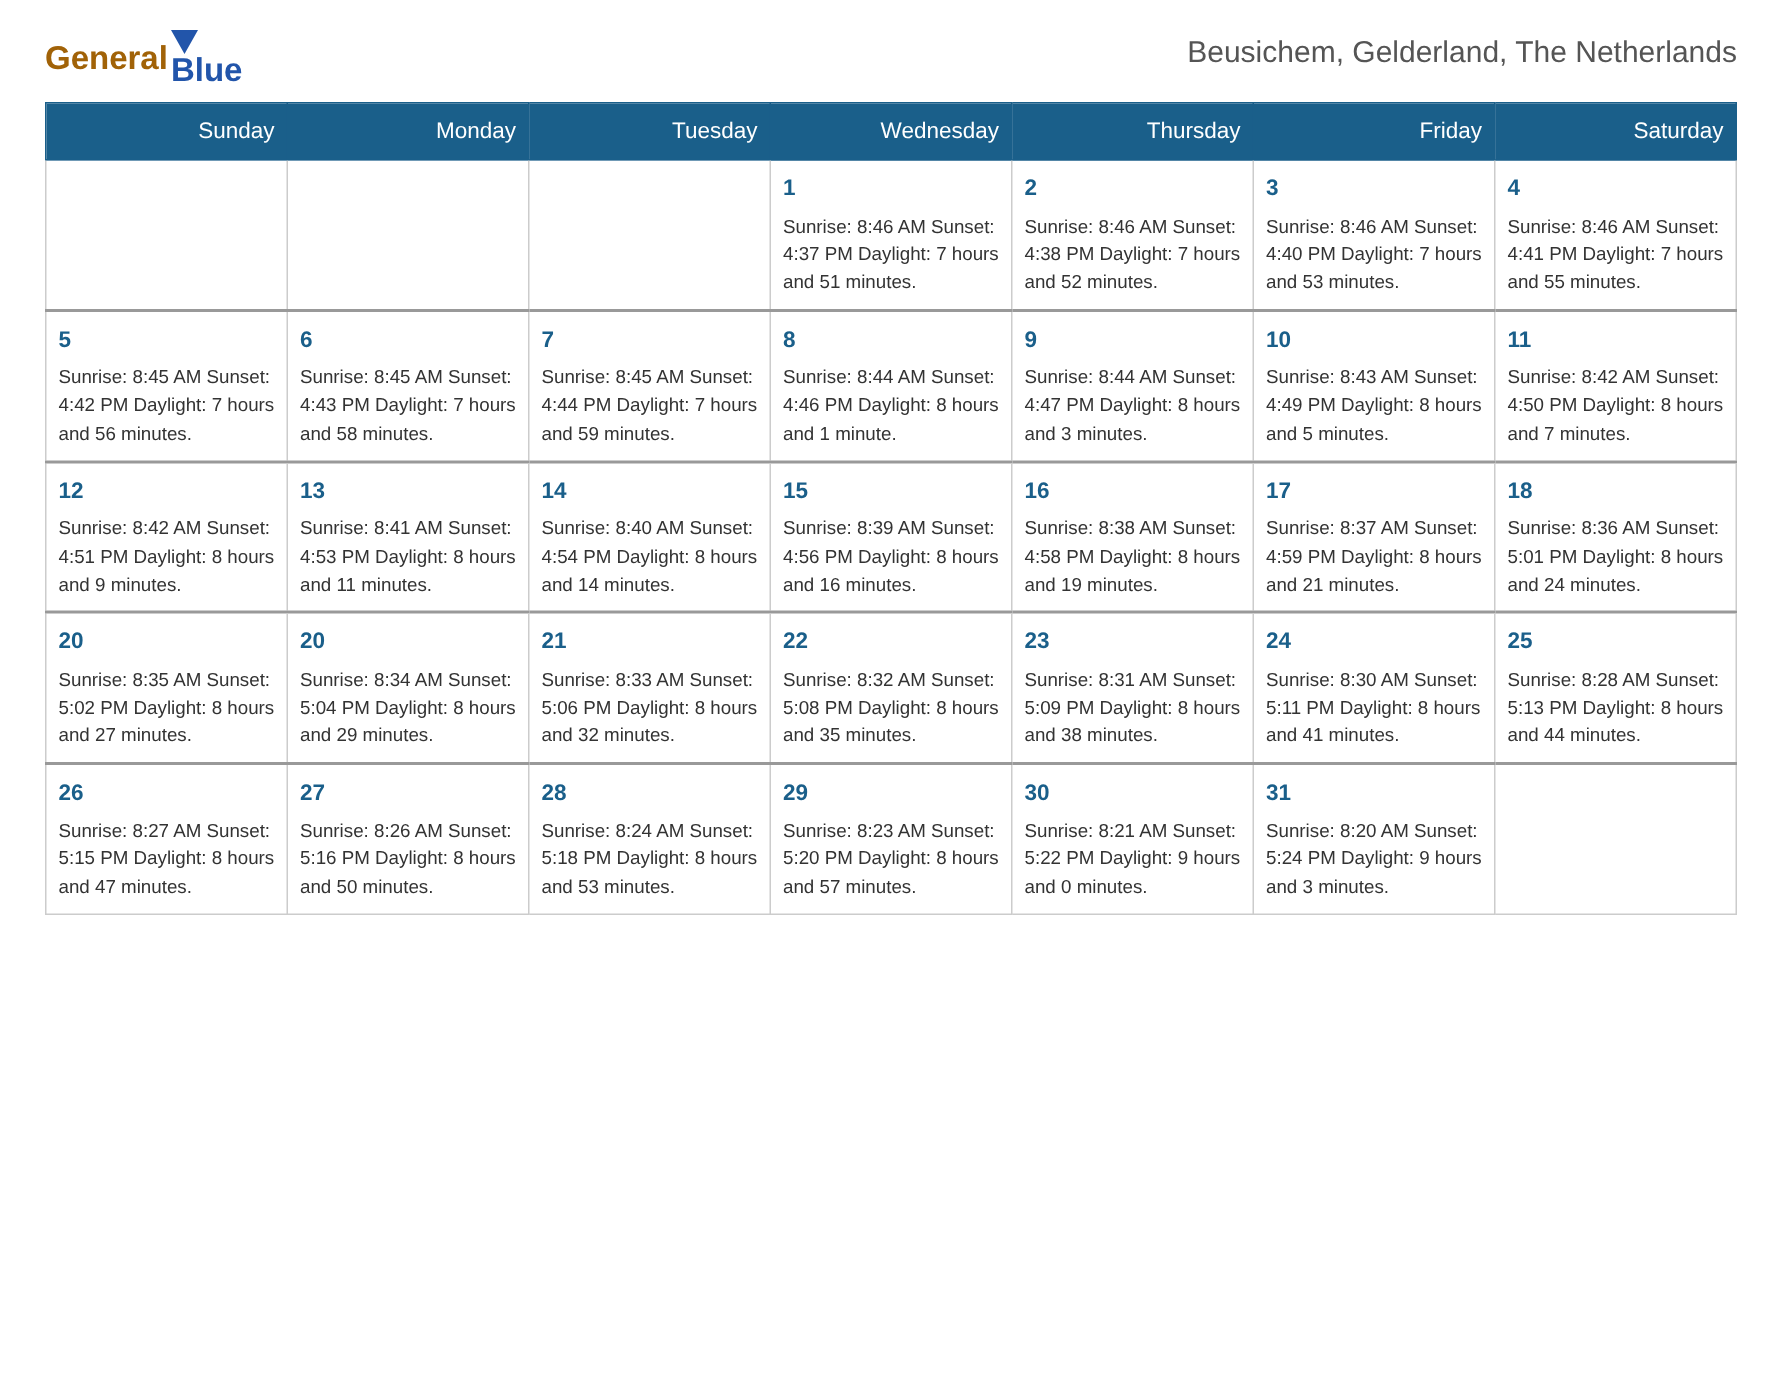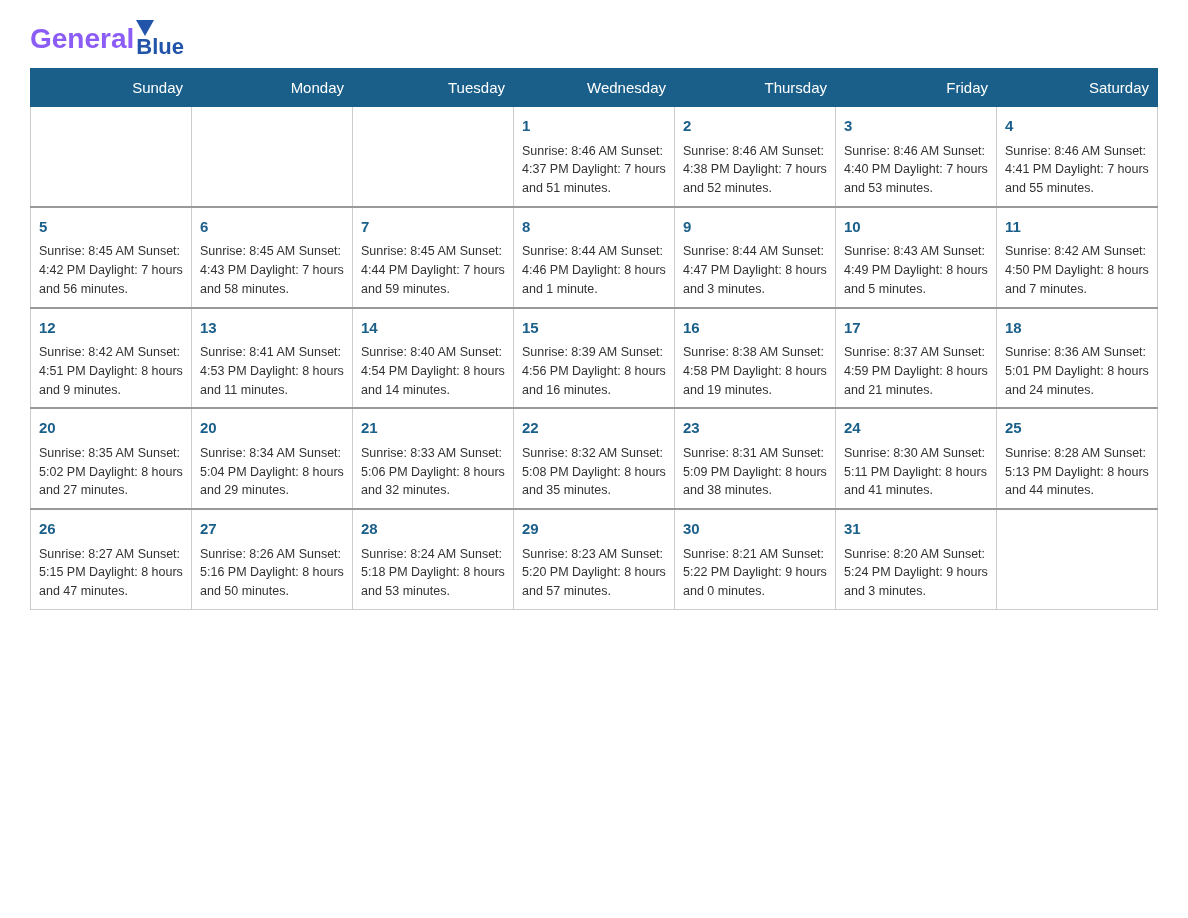--- a/index.html
+++ b/index.html
@@ -23,9 +23,9 @@
       gap: 4px;
     }
     .logo-text-general {
-      font-size: 28px;
+      font-size: 22px;
       font-weight: bold;
-      color: #8b5cf6;
+      color: #a16207;
     }
     .logo-text-blue {
       font-size: 22px;

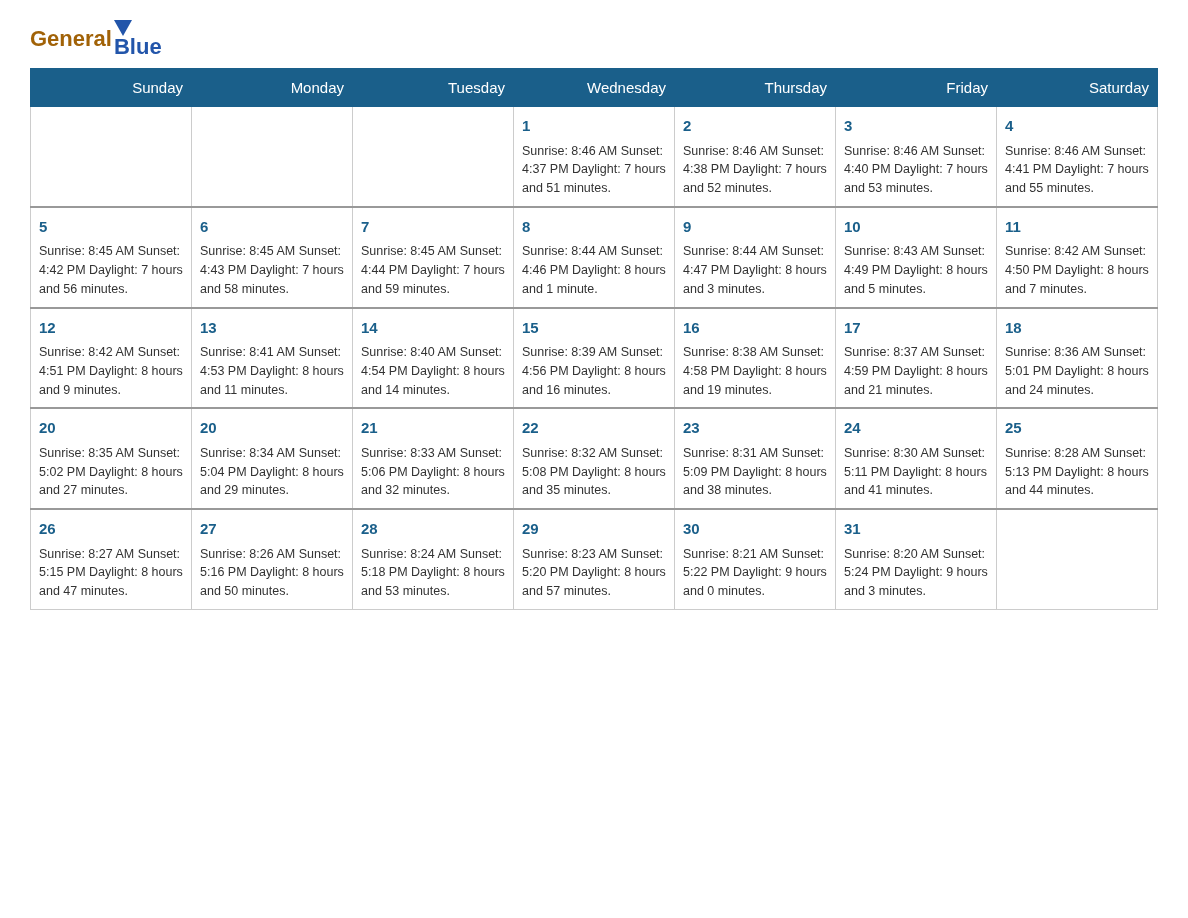--- a/index.html
+++ b/index.html
@@ -106,6 +106,7 @@
     </div>
   </div>
   <div class="title-section">
+    <div class="location-subtitle">Beusichem, Gelderland, The Netherlands</div>
   </div>
 </div>
 

